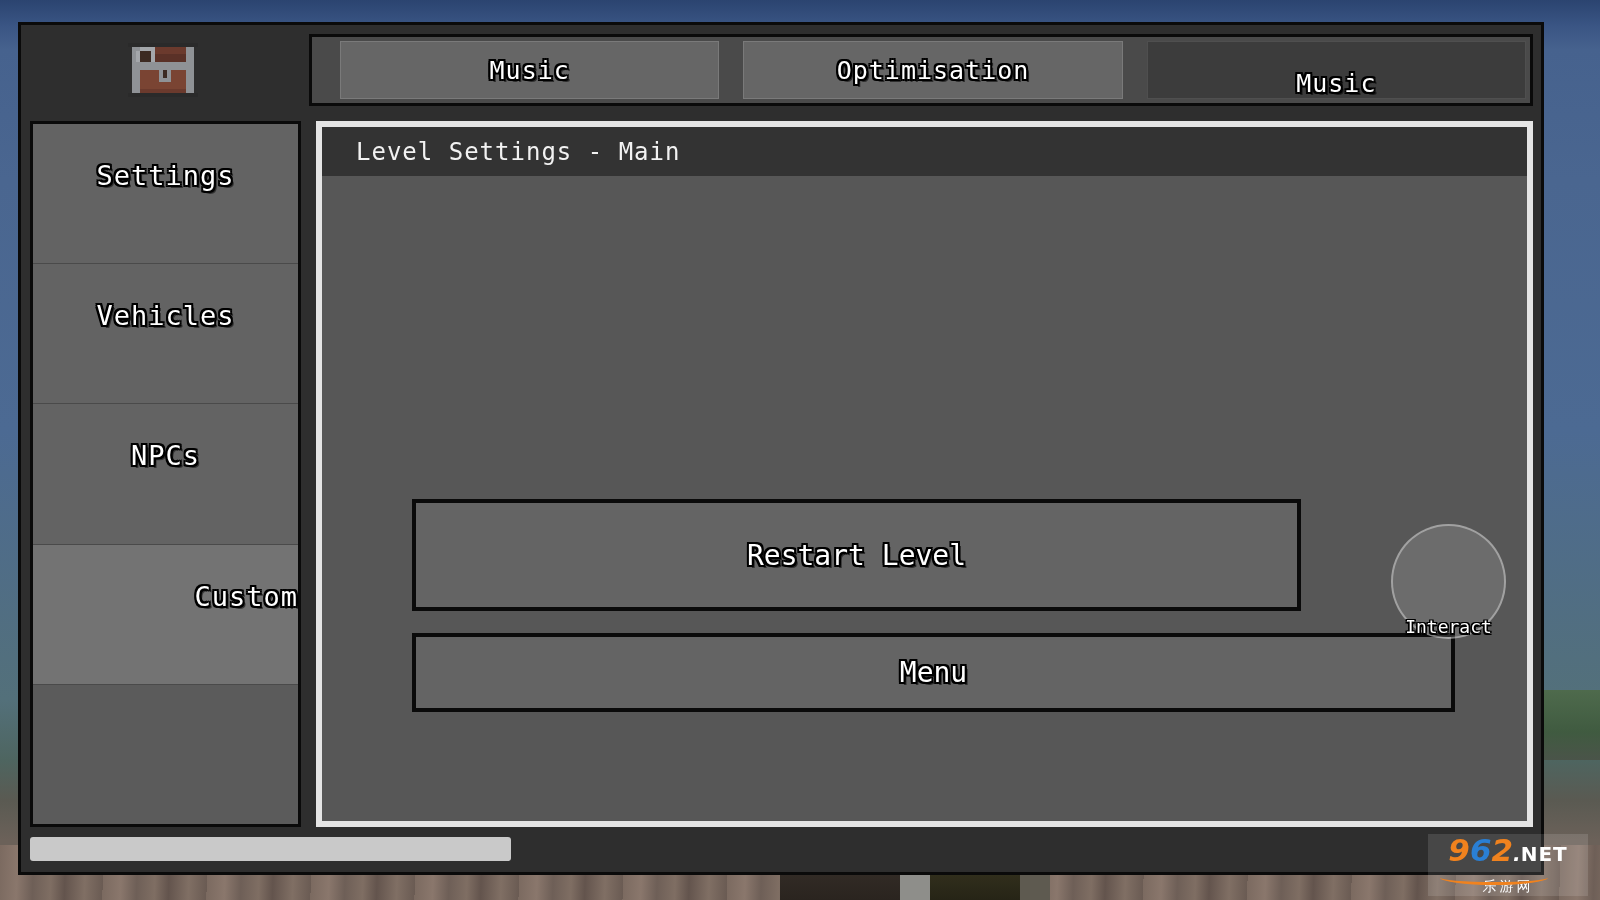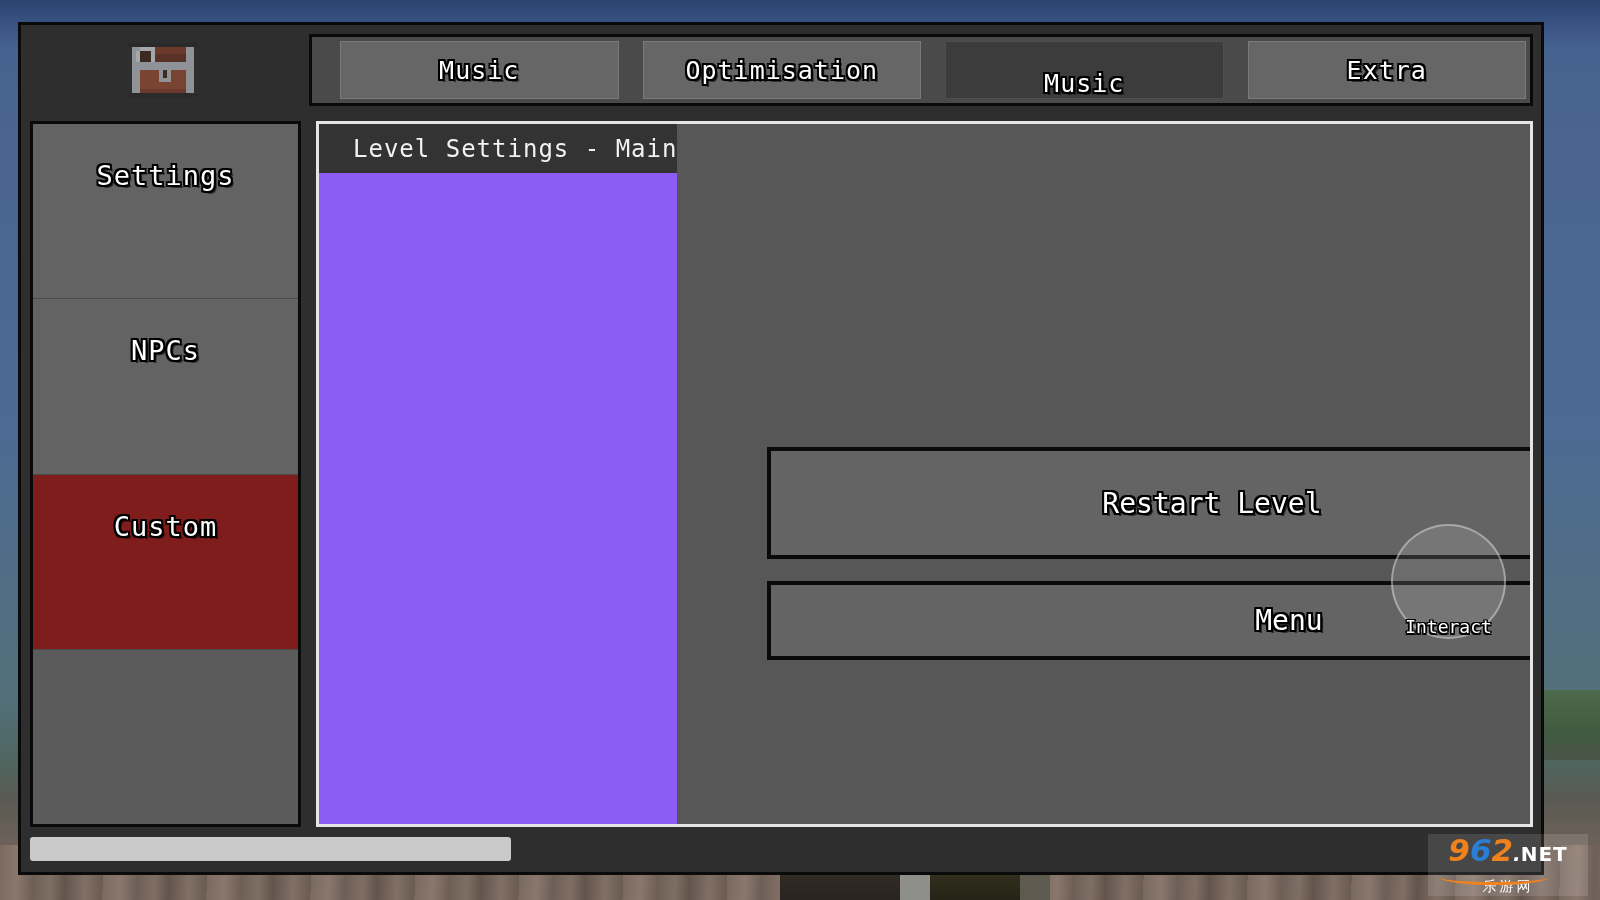--- a/index.html
+++ b/index.html
@@ -338,11 +338,6 @@
         <span class="lbl">Music</span>
       </div>
     </div>
-    <div class="tab-slot">
-      <div class="tab">
-        <span class="lbl">Extra</span>
-      </div>
-    </div>
   </div>
 
   <div id="sidebar">

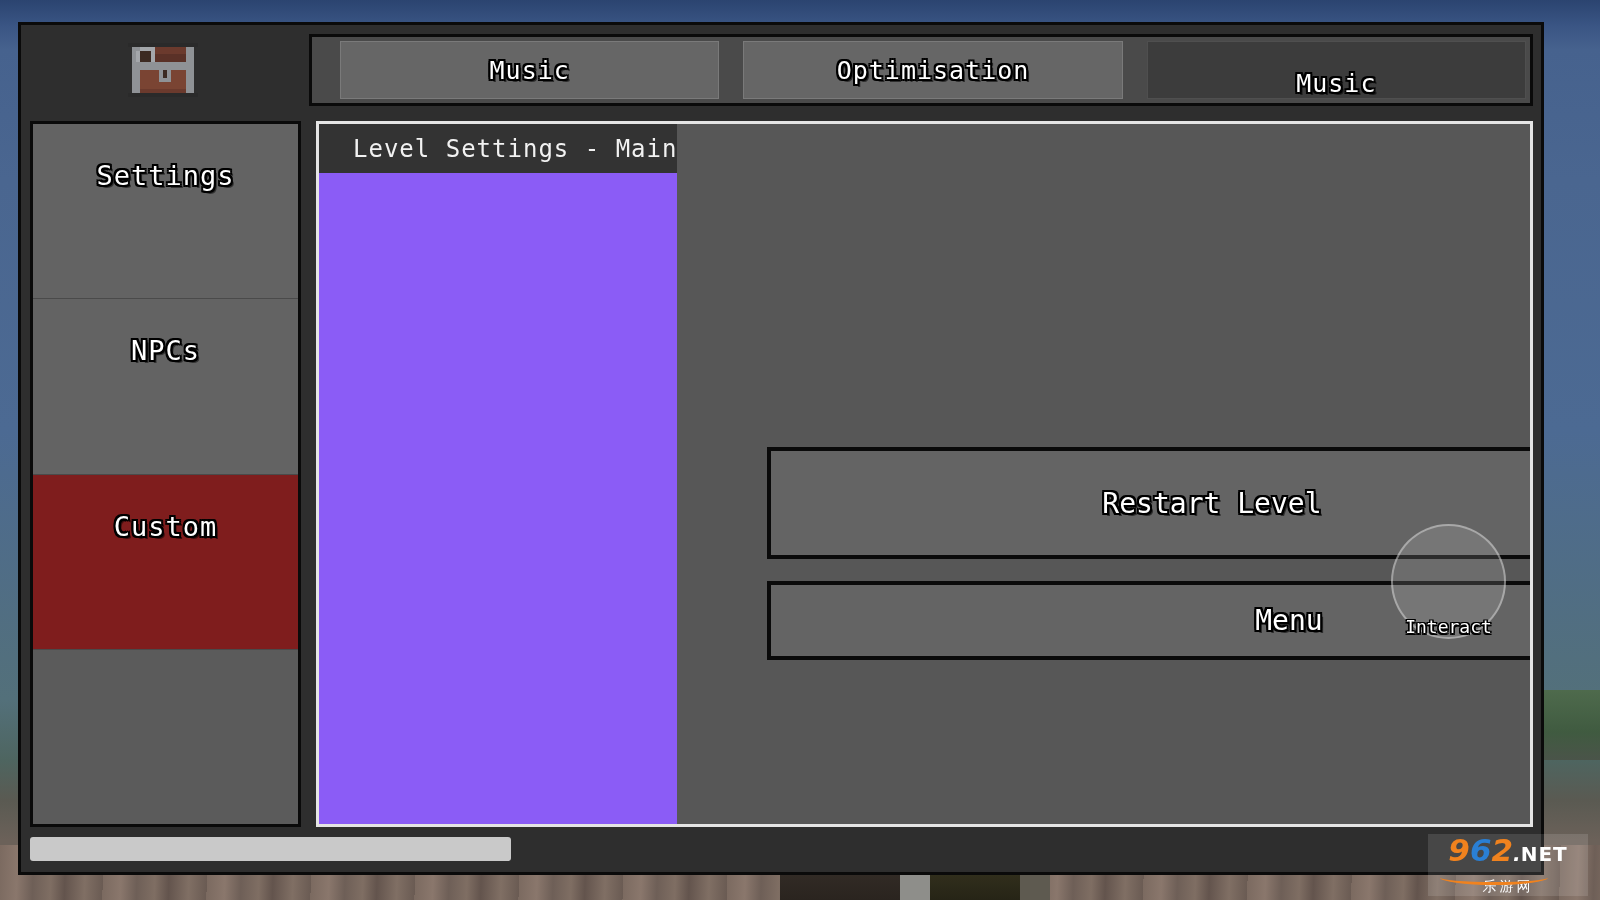--- a/index.html
+++ b/index.html
@@ -164,11 +164,11 @@
     position: absolute;
     left: 295px; top: 96px;
     width: 1217px; height: 706px;
-    background: #8b5cf6;
-    border: 3px solid #e5e5e5;
-    box-sizing: border-box;
-    display: flex;
-    flex-direction: row;
+    background: #fef9c3;
+    border: 6px solid #e5e5e5;
+    box-sizing: border-box;
+    display: flex;
+    flex-direction: column;
     overflow: hidden;
   }
   #content-header {

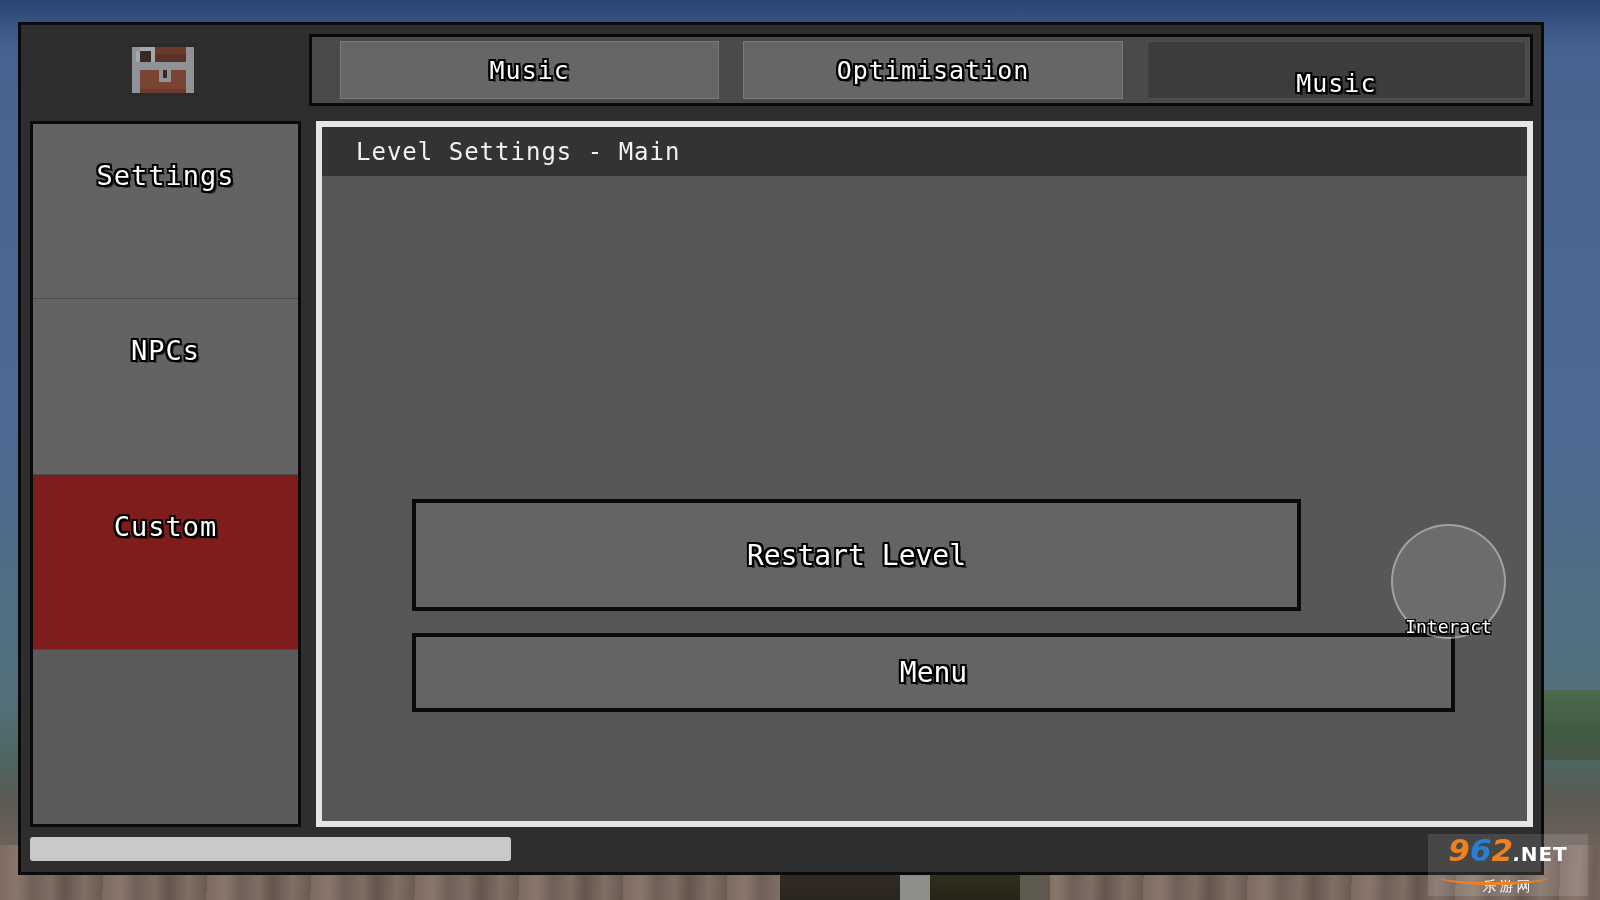--- a/index.html
+++ b/index.html
@@ -345,6 +345,9 @@
       <span class="lbl">Settings</span>
     </div>
     <div class="side-item">
+      <span class="lbl">Vehicles</span>
+    </div>
+    <div class="side-item">
       <span class="lbl">NPCs</span>
     </div>
     <div class="side-item active">

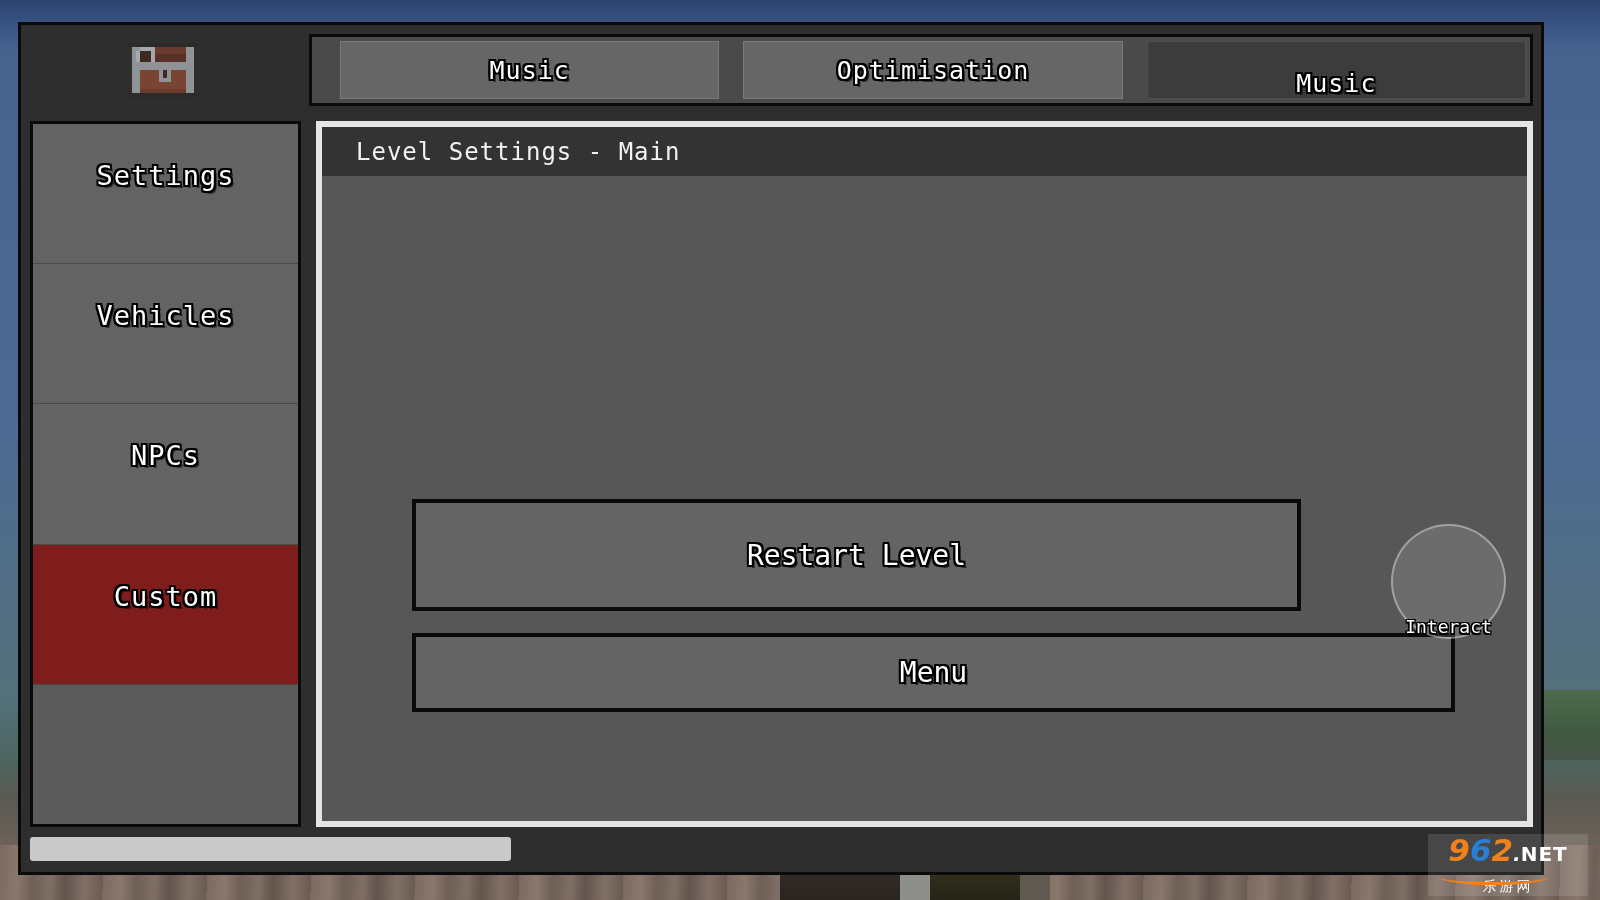--- a/index.html
+++ b/index.html
@@ -146,7 +146,7 @@
     position: relative;
   }
   .side-item:last-child { border-bottom: none; }
-  .side-item.active { background: #7f1d1d; }
+  .side-item.active { background: #737373; justify-content: flex-end; }
   .side-item.blank { background: #5b5b5b; cursor: default; }
   .side-item .lbl {
     font-size: 27px;

